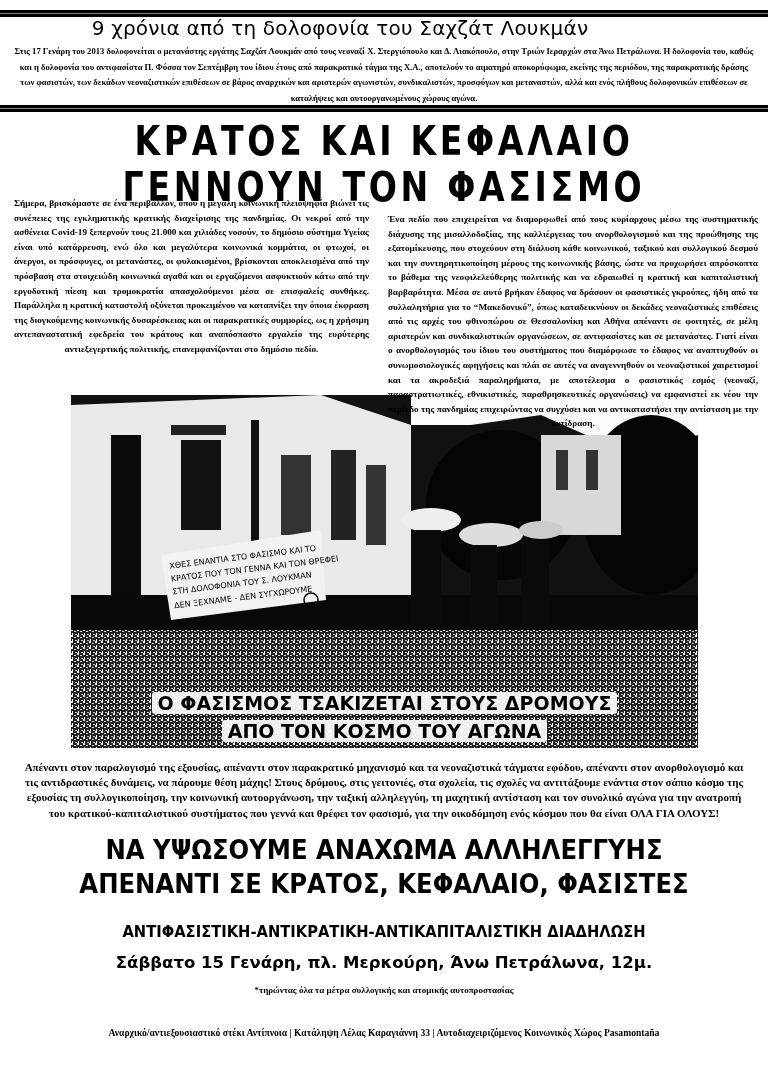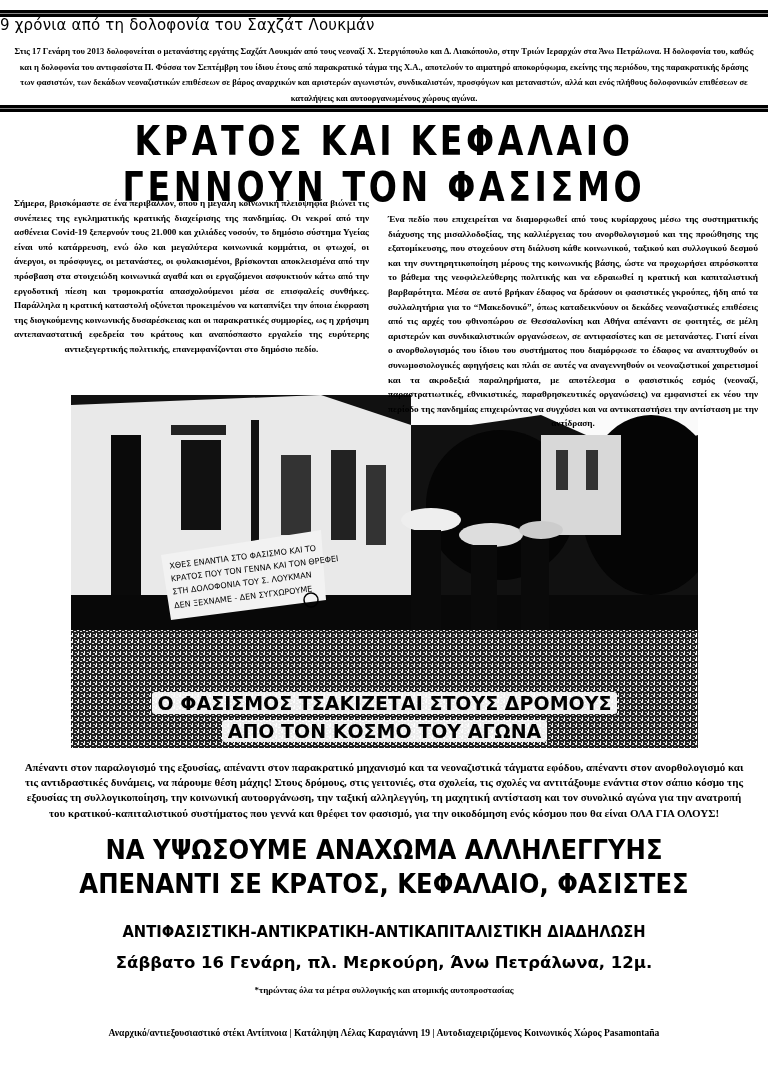--- a/index.html
+++ b/index.html
@@ -8,7 +8,7 @@
   .rule::after { content:""; position:absolute; left:0; right:0; top:3px; height:1px; background:#888; }
   .rule.top { top:10px; }
   .rule.mid { top:105px; }
-  .header-title { position:absolute; top:16px; left:0; width:680px; font-family:"DejaVu Sans", sans-serif; font-size:15px; font-weight:500; letter-spacing:0.2px; }
+  .header-title { position:absolute; top:16px; left:0; width:680px; text-align:center; font-family:"DejaVu Sans", sans-serif; font-size:20px; font-weight:500; letter-spacing:0.2px; }
   .intro { position:absolute; top:44px; left:14px; width:740px; text-align:center; font-size:8.6px; font-weight:bold; line-height:15.5px; font-family:Liberation Serif, serif; }
   .main-title { position:absolute; top:118px; left:0; width:768px; text-align:center; font-family:"DejaVu Sans Condensed","DejaVu Sans", sans-serif; font-weight:bold; font-size:40px; line-height:46px; letter-spacing:4px; transform:scaleX(0.92); }
   .col { position:absolute; top:196px; width:355px; font-size:9.2px; font-weight:bold; line-height:14.6px; text-align:justify; text-align-last:center; }

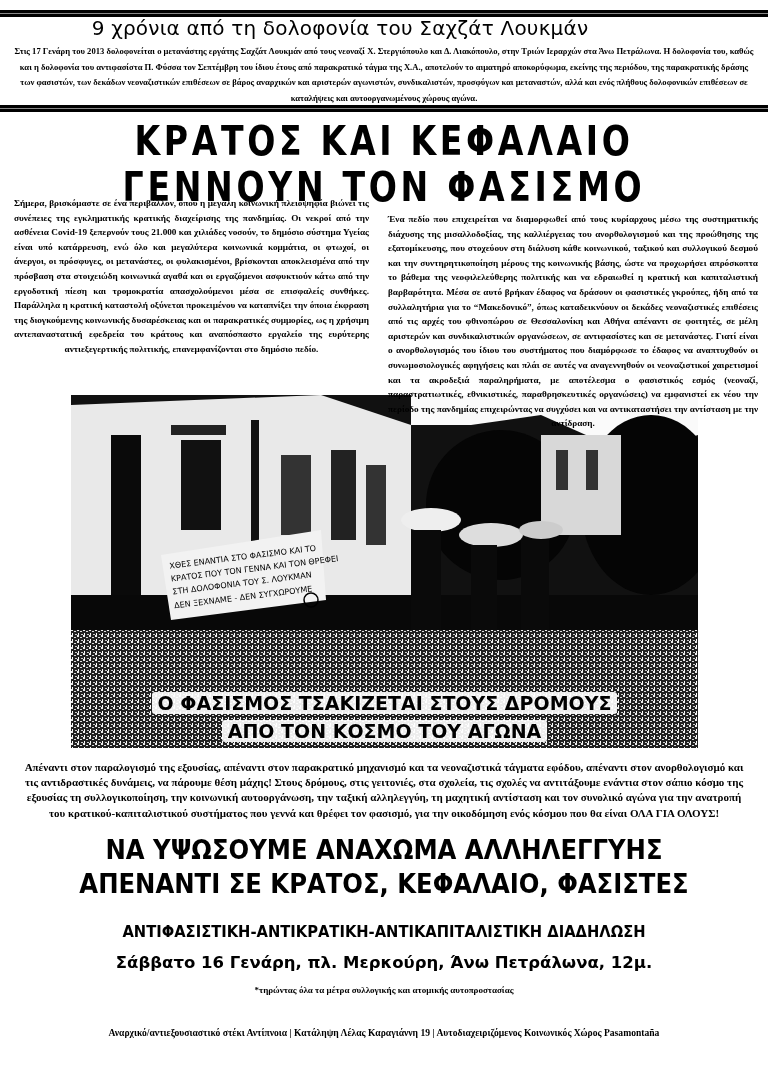--- a/index.html
+++ b/index.html
@@ -105,7 +105,7 @@
 </div>
 
 <div class="event-type">ΑΝΤΙΦΑΣΙΣΤΙΚΗ-ΑΝΤΙΚΡΑΤΙΚΗ-ΑΝΤΙΚΑΠΙΤΑΛΙΣΤΙΚΗ ΔΙΑΔΗΛΩΣΗ</div>
-<div class="event-when">Σάββατο 16 Γενάρη, πλ. Μερκούρη, Άνω Πετράλωνα, 12μ.</div>
+<div class="event-when">Σάββατο 15 Γενάρη, πλ. Μερκούρη, Άνω Πετράλωνα, 12μ.</div>
 <div class="note">*τηρώντας όλα τα μέτρα συλλογικής και ατομικής αυτοπροστασίας</div>
 
 <div class="signers">

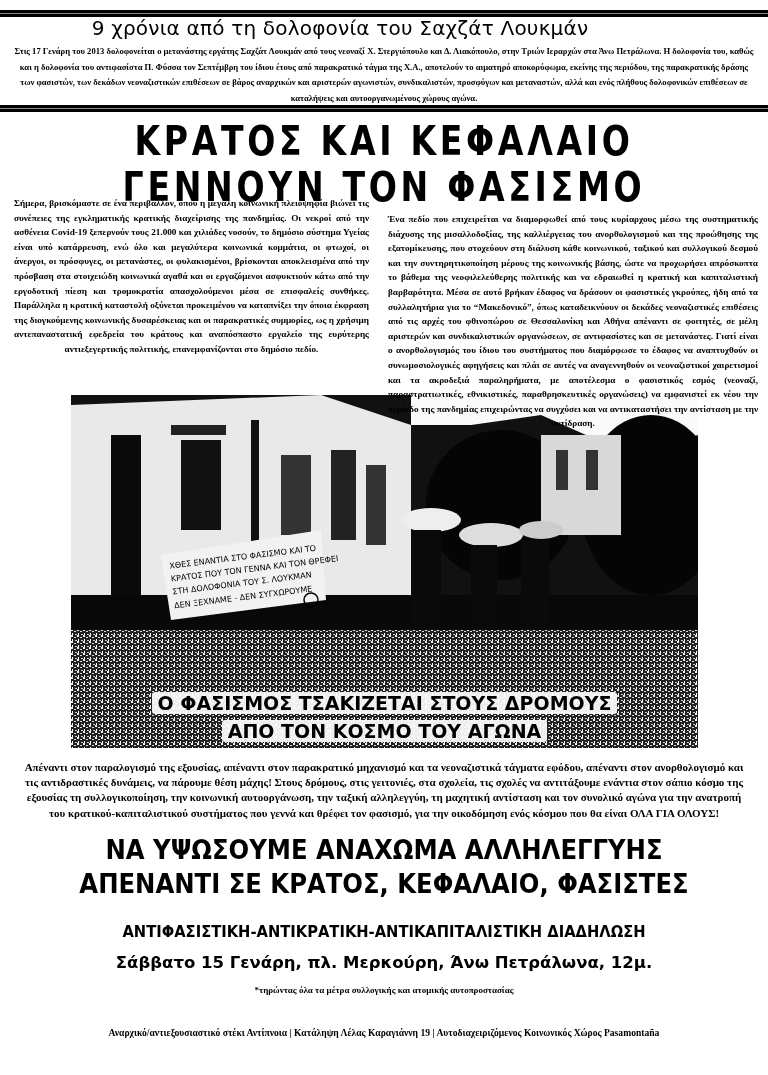--- a/index.html
+++ b/index.html
@@ -109,7 +109,7 @@
 <div class="note">*τηρώντας όλα τα μέτρα συλλογικής και ατομικής αυτοπροστασίας</div>
 
 <div class="signers">
-  <div>Αναρχικό/αντιεξουσιαστικό στέκι Αντίπνοια | Κατάληψη Λέλας Καραγιάννη 19 | Αυτοδιαχειριζόμενος Κοινωνικός Χώρος Pasamontaña</div>
+  <div>Αναρχικό/αντιεξουσιαστικό στέκι Αντίπνοια | Κατάληψη Λέλας Καραγιάννη 33 | Αυτοδιαχειριζόμενος Κοινωνικός Χώρος Pasamontaña</div>
 </div>
 
 </body></html>

